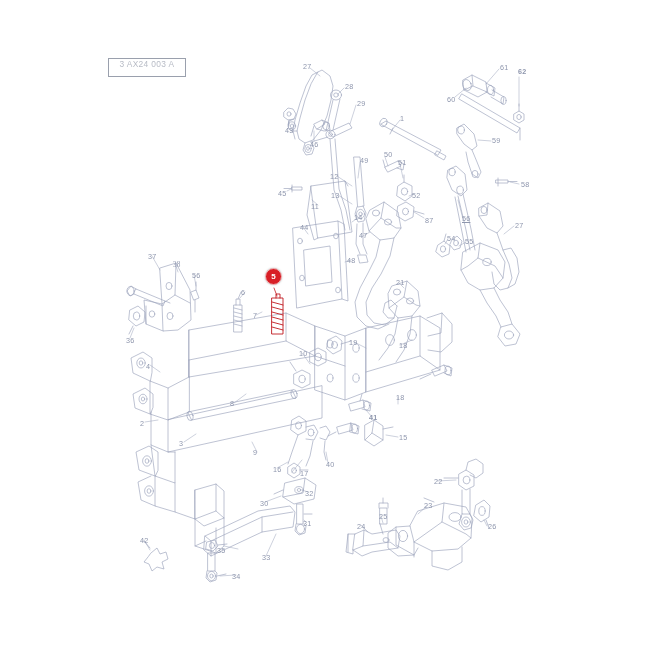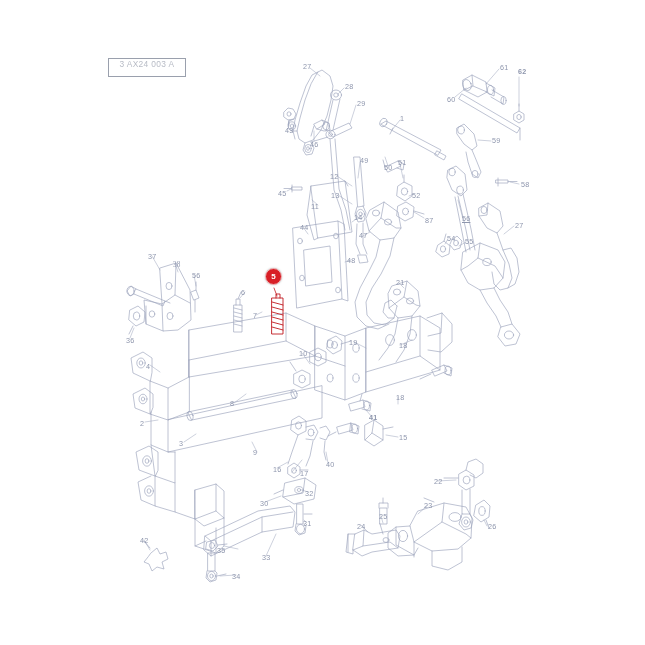--- a/index.html
+++ b/index.html
@@ -492,7 +492,7 @@
       <div class="pnum" style="left: 492px; top: 137px;">59</div>
       <div class="pnum" style="left: 310px; top: 141px;">46</div>
       <div class="pnum" style="left: 360px; top: 157px;">49</div>
-      <div class="pnum" style="left: 384px; top: 164px;">50</div>
+      <div class="pnum" style="left: 384px; top: 151px;">50</div>
       <div class="pnum" style="left: 398px; top: 159px;">51</div>
       <div class="pnum" style="left: 330px; top: 173px;">12</div>
       <div class="pnum" style="left: 278px; top: 190px;">45</div>

